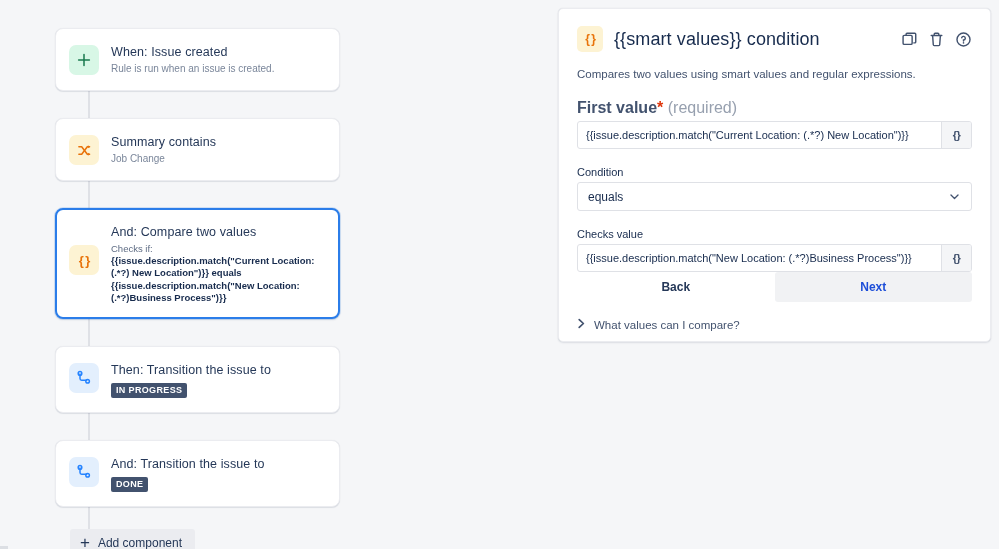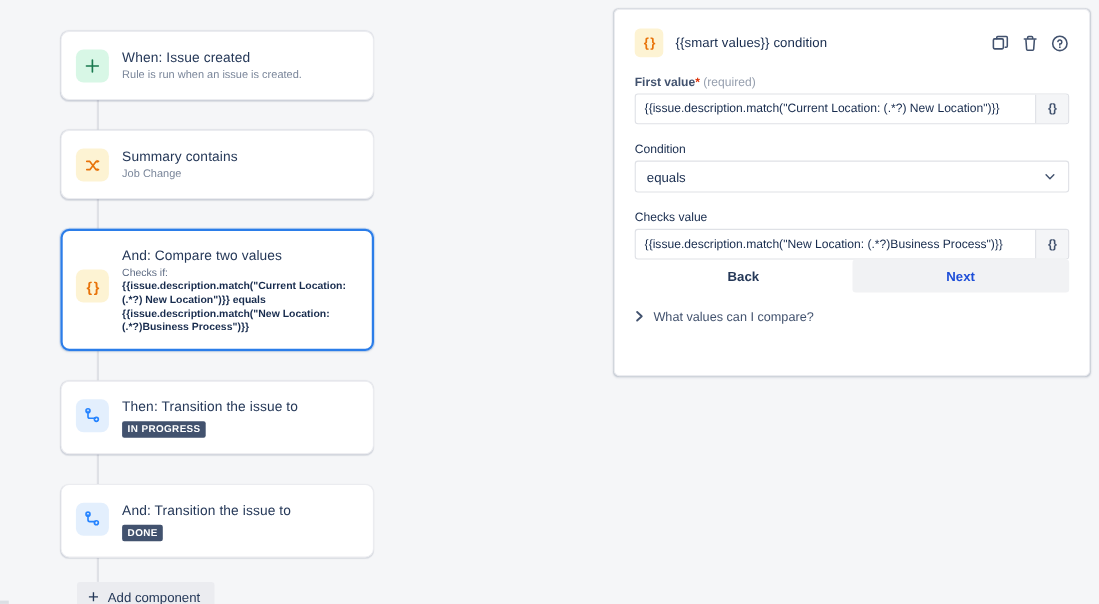--- a/index.html
+++ b/index.html
@@ -107,7 +107,7 @@
     margin-right: 11px;
   }
   .panel-title {
-    font-size: 12px; color: #172b4d; letter-spacing: .1px;
+    font-size: 18px; color: #172b4d; letter-spacing: .1px;
     flex: 1 1 auto;
   }
   .panel-actions { display: flex; align-items: center; gap: 10px; }

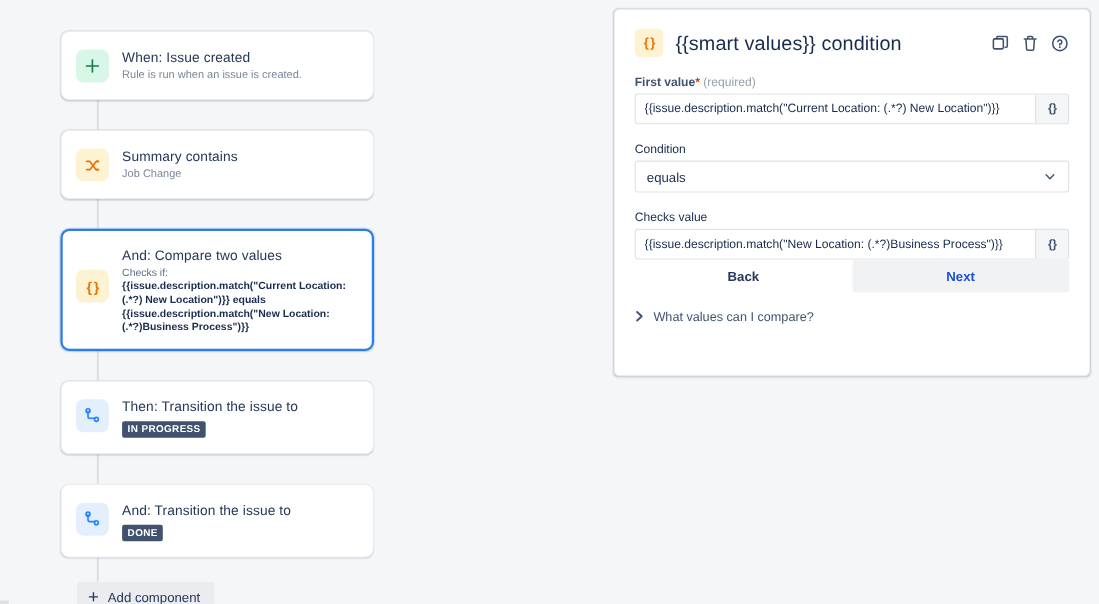--- a/index.html
+++ b/index.html
@@ -308,6 +308,7 @@
       </div>
     </div>
 
+    <div class="panel-desc">Compares two values using smart values and regular expressions.</div>
 
     <div class="field-label">
       <span>First value</span><span class="req-star">*</span>

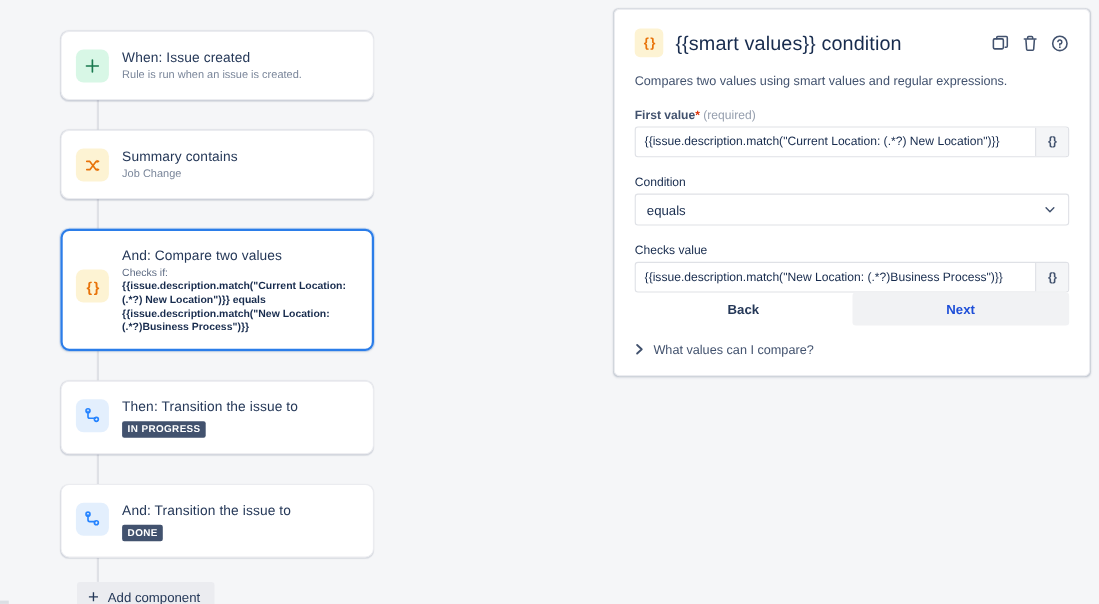--- a/index.html
+++ b/index.html
@@ -116,7 +116,7 @@
     font-size: 11.5px; color: #42526e; margin-top: 14px; line-height: 16px;
   }
   .field-label {
-    font-size: 11px; font-weight: 700; color: #42526e;
+    font-size: 16px; font-weight: 700; color: #42526e;
     margin-top: 17px; margin-bottom: 4px;
   }
   .field-label .req-star { color: #de350b; font-weight: 700; }

